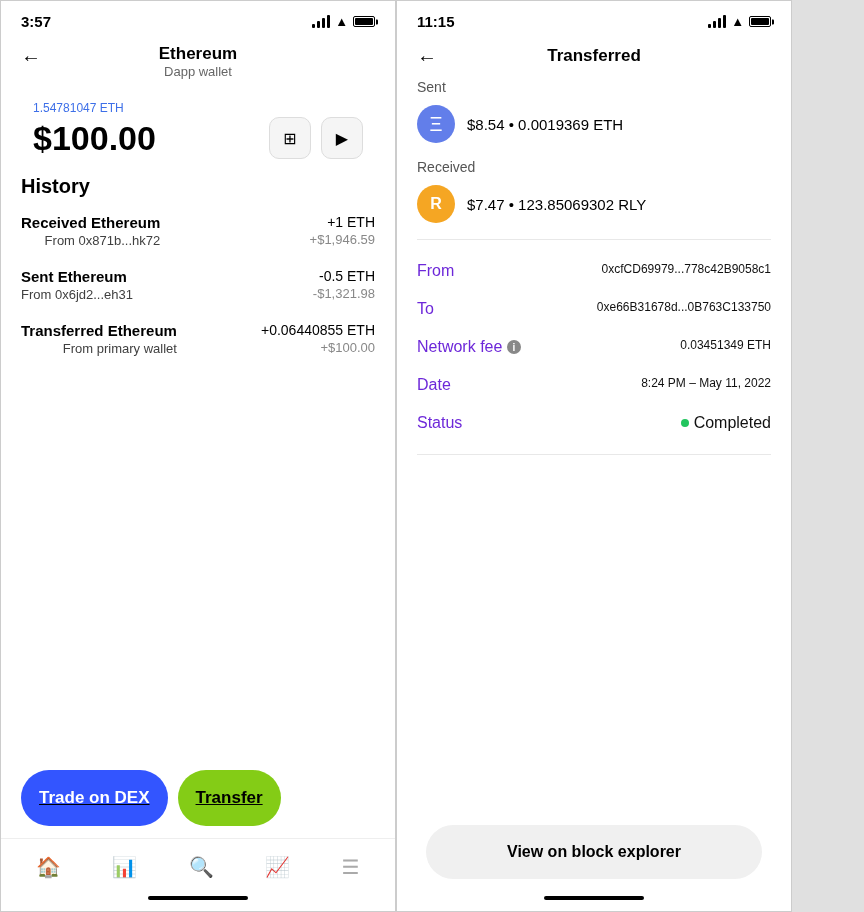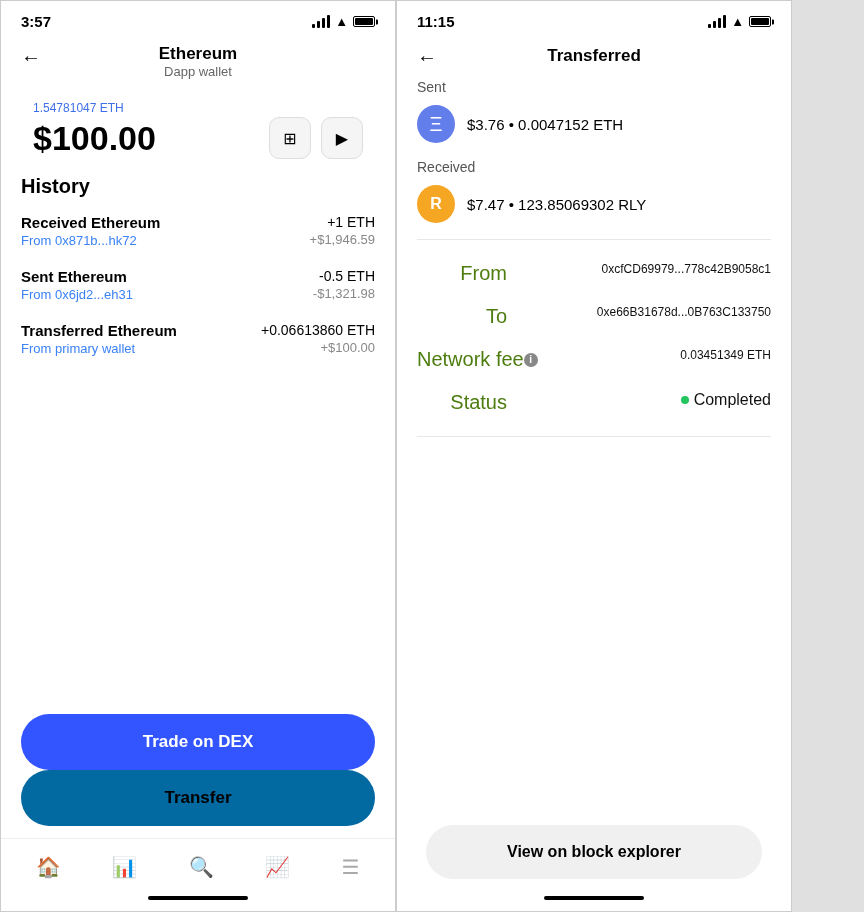--- a/index.html
+++ b/index.html
@@ -502,7 +502,7 @@
         <div class="coin-icon eth-coin-icon">
           <span>Ξ</span>
         </div>
-        <span class="coin-amounts">$3.76 • 0.0047152 ETH</span>
+        <span class="coin-amounts">$8.54 • 0.0019369 ETH</span>
       </div>
     </div>
 

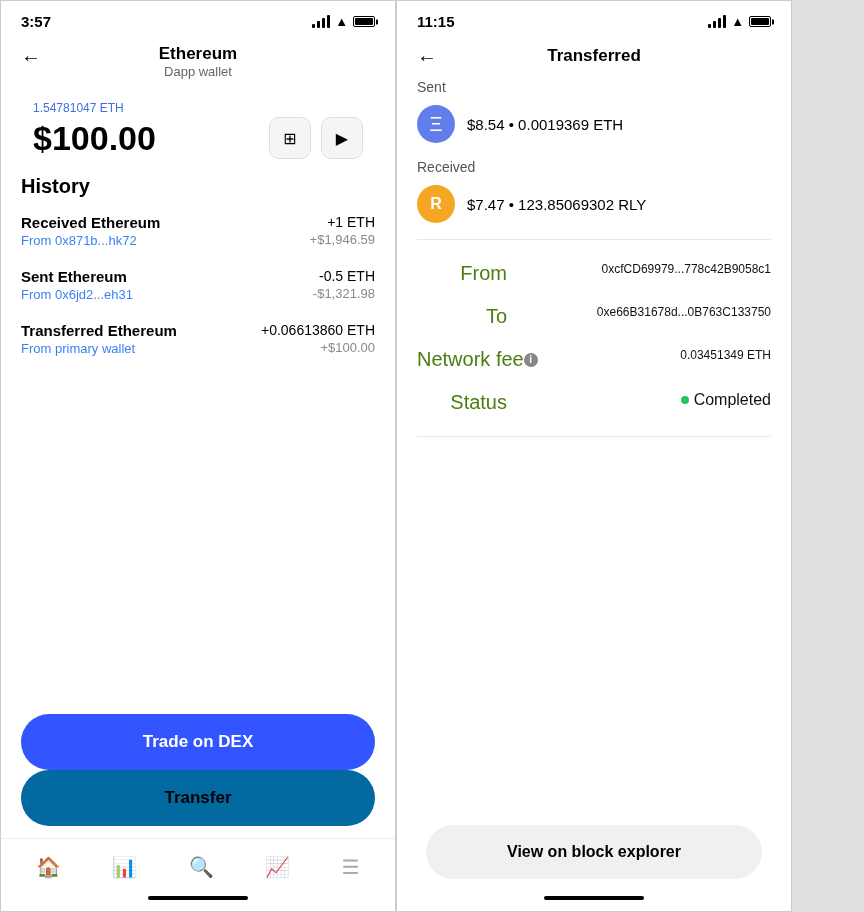--- a/index.html
+++ b/index.html
@@ -151,8 +151,9 @@
     }
     .tx-from {
       font-size: 13px;
-      color: #3b82f6;
+      color: #404040;
       margin-top: 2px;
+      text-align: right;
     }
     .tx-right {
       text-align: right;

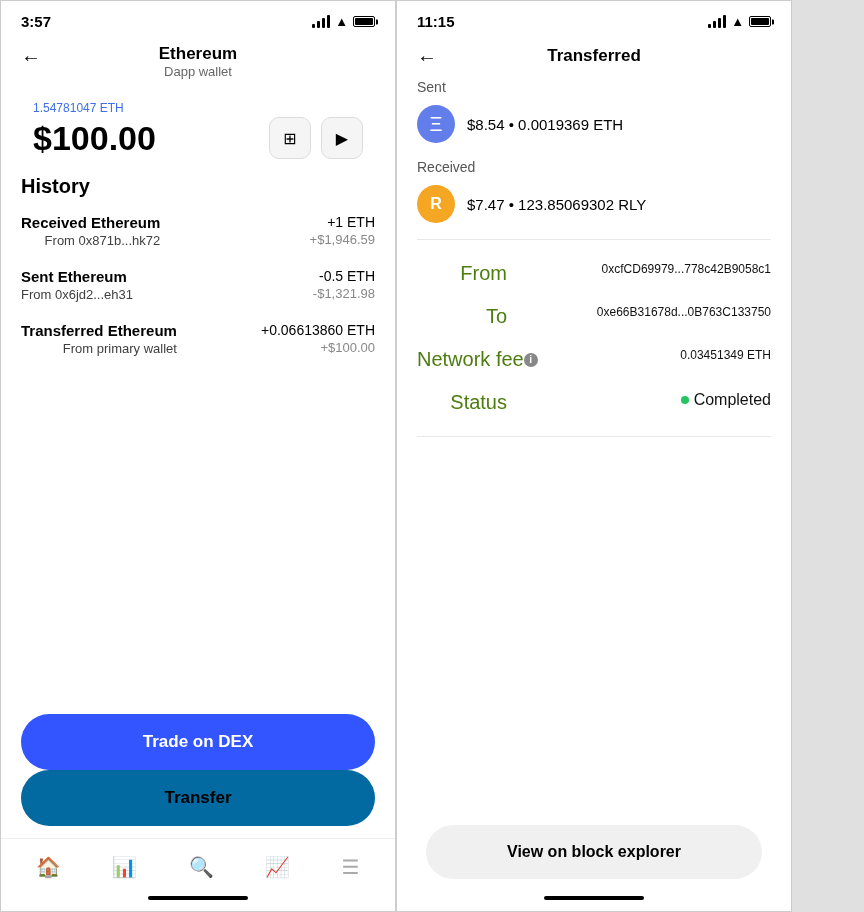--- a/index.html
+++ b/index.html
@@ -307,10 +307,9 @@
       padding: 10px 0;
     }
     .tx-field-label {
-      font-size: 20px;
-      color: #4d7c0f;
+      font-size: 16px;
+      color: #6d28d9;
       min-width: 90px;
-      text-align: right;
     }
     .tx-field-value {
       font-size: 12px;

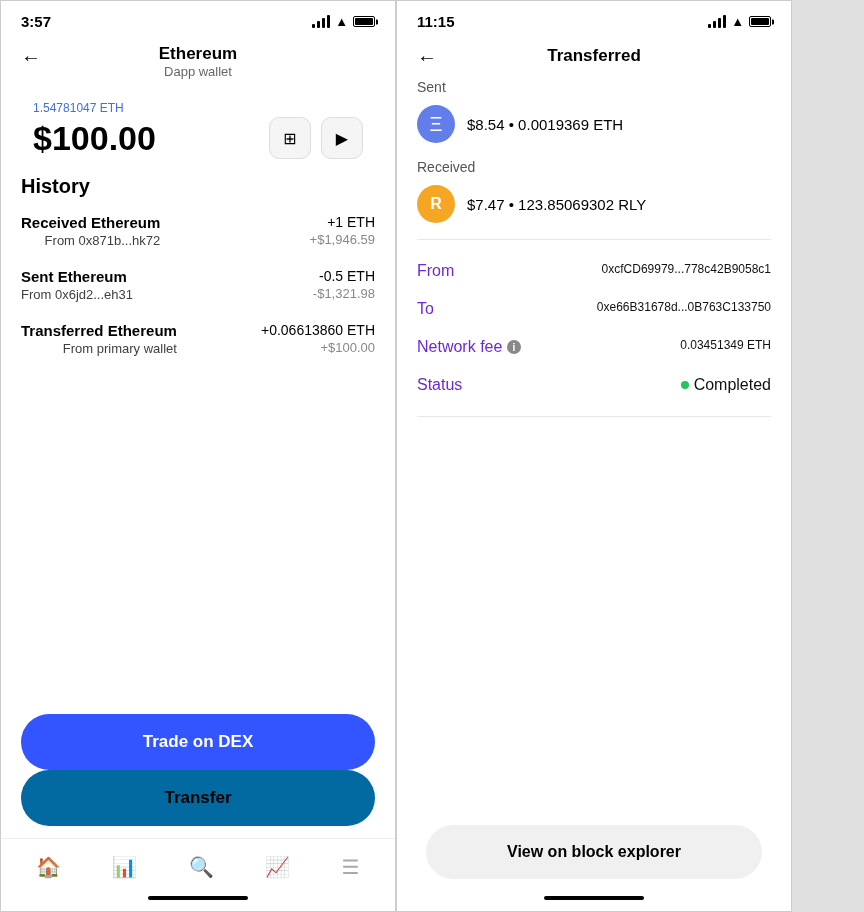--- a/index.html
+++ b/index.html
@@ -437,7 +437,7 @@
         <div class="tx-from">From primary wallet</div>
       </div>
       <div class="tx-right">
-        <div class="tx-amount-crypto positive">+0.06613860 ETH</div>
+        <div class="tx-amount-crypto positive">+0.06440855 ETH</div>
         <div class="tx-amount-usd">+$100.00</div>
       </div>
     </div>

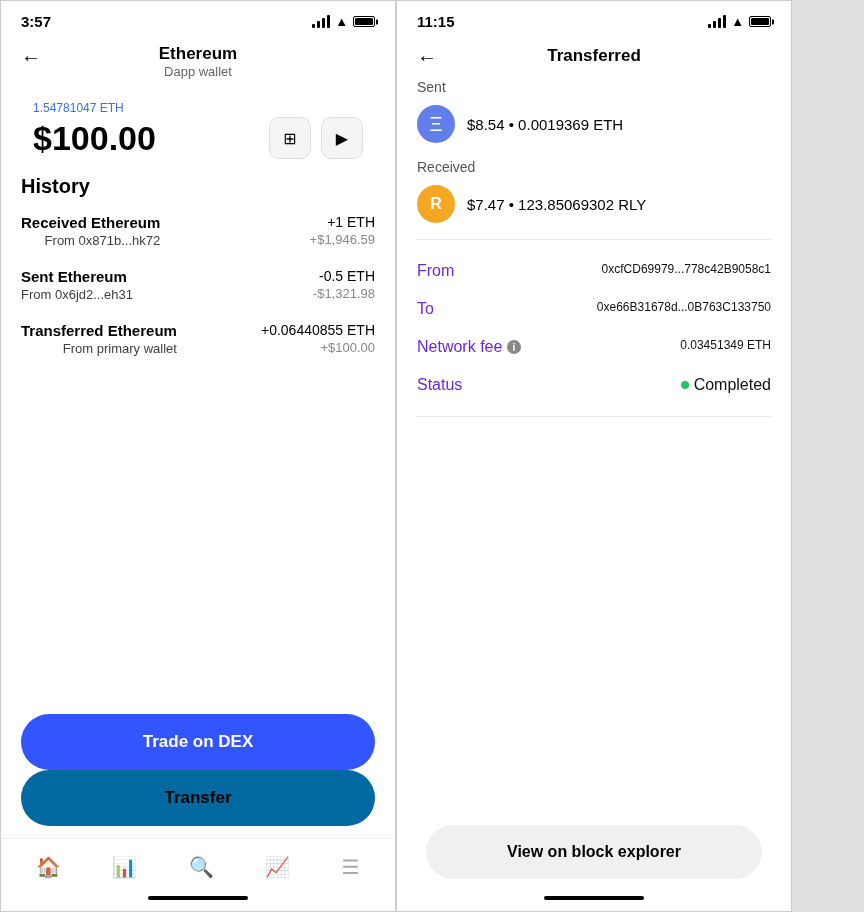--- a/index.html
+++ b/index.html
@@ -536,6 +536,10 @@
       <span class="tx-field-value">0.03451349 ETH</span>
     </div>
 
+    <div class="tx-field-row">
+      <span class="tx-field-label">Date</span>
+      <span class="tx-field-value">8:24 PM – May 11, 2022</span>
+    </div>
 
     <div class="tx-field-row">
       <span class="tx-field-label">Status</span>

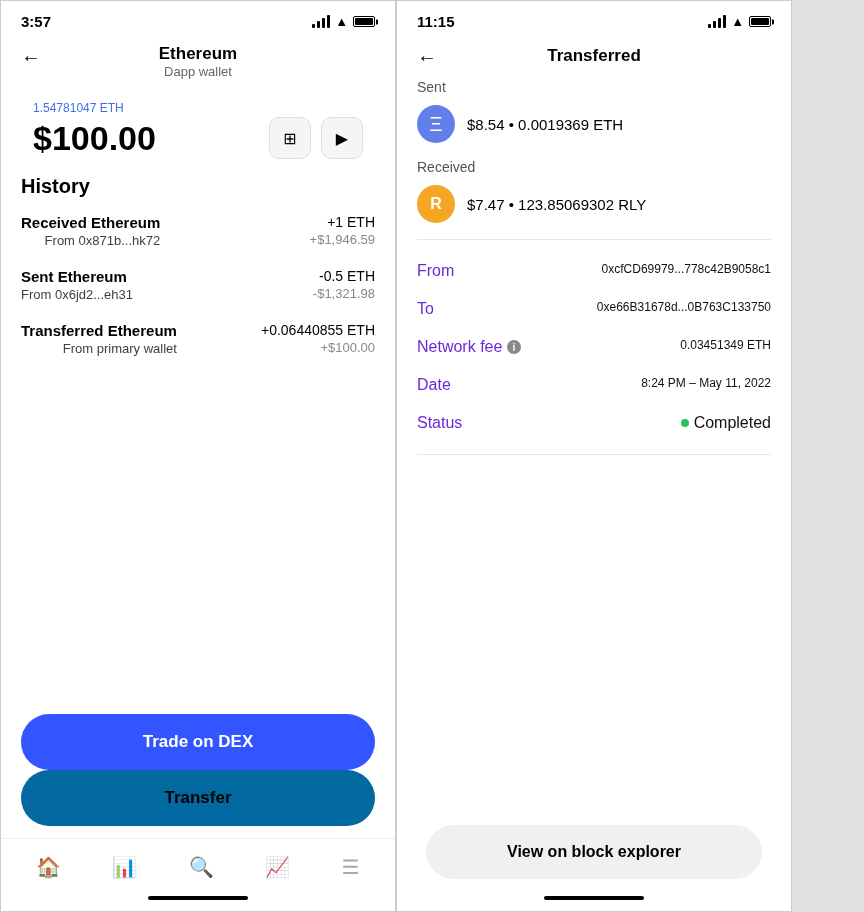--- a/index.html
+++ b/index.html
@@ -173,8 +173,9 @@
     .bottom-buttons {
       padding: 16px 20px 12px;
       display: flex;
-      flex-direction: column;
-      gap: 0;
+      flex-direction: row;
+      gap: 10px;
+      text-decoration: underline;
     }
     .btn-dex {
       background: #3355ff;

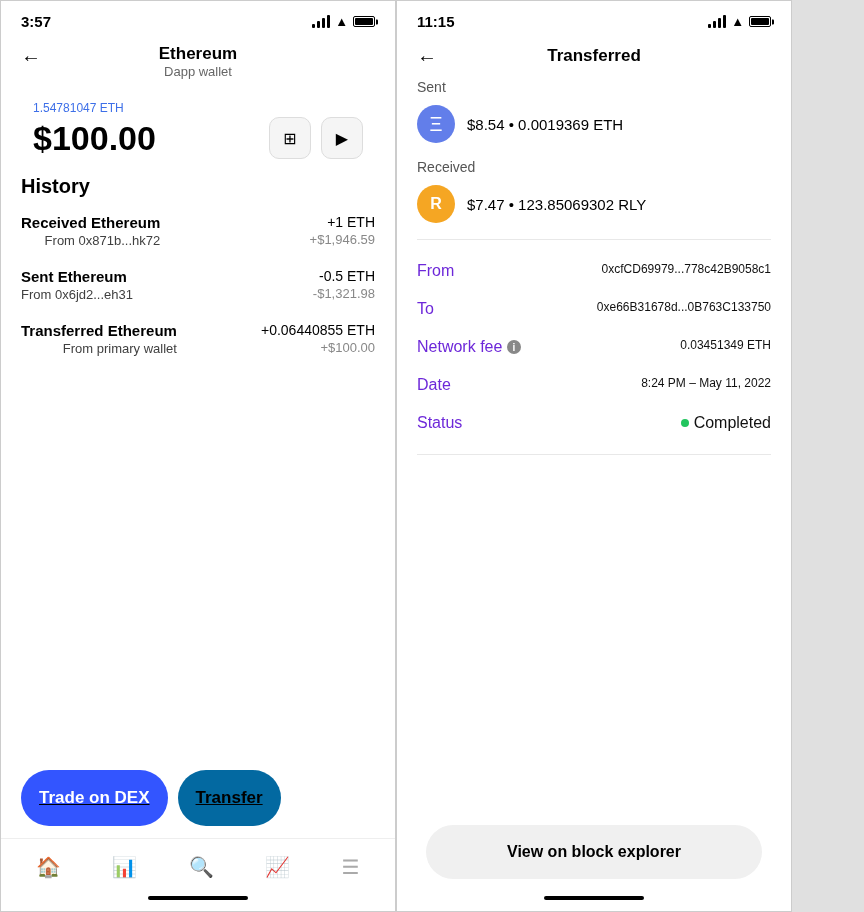--- a/index.html
+++ b/index.html
@@ -189,7 +189,7 @@
       text-align: center;
     }
     .btn-transfer {
-      background: #0369a1;
+      background: #84cc16;
       color: #000;
       border: none;
       border-radius: 28px;

